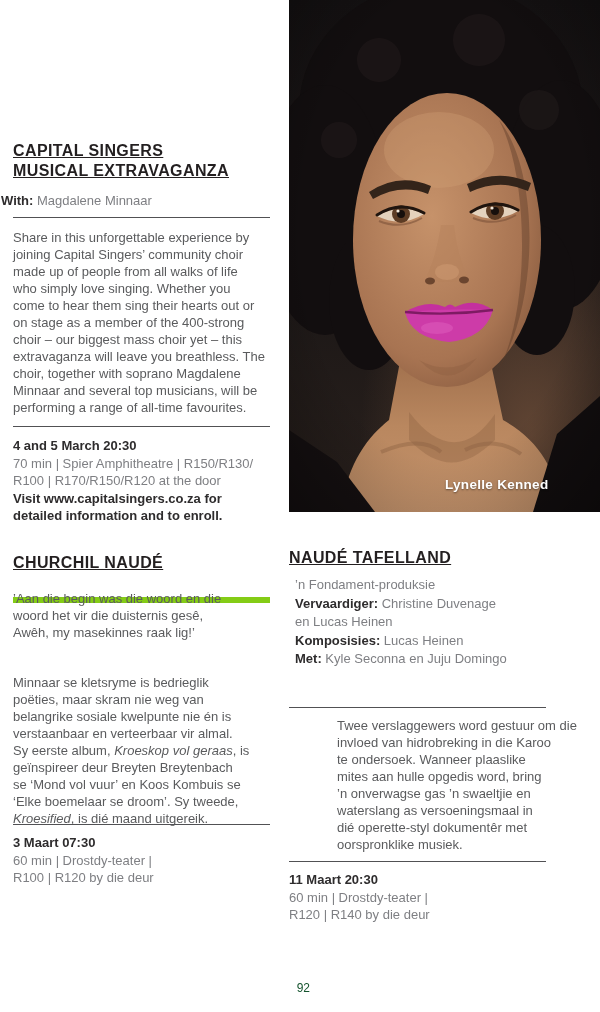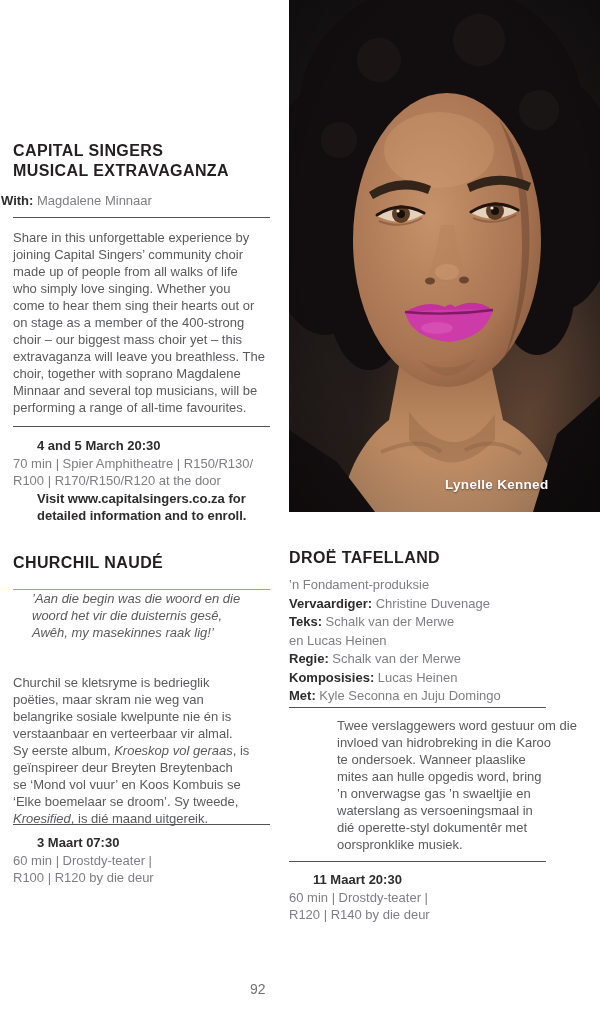--- a/index.html
+++ b/index.html
@@ -10,7 +10,7 @@
   .abs{position:absolute;}
   h2.sec-title{
     margin:0;font-size:16px;line-height:20px;font-weight:bold;color:#231f20;
-    letter-spacing:0.4px;white-space:pre-line;
+    letter-spacing:0.4px;white-space:pre-line;text-decoration:underline;
   }
   .pre{white-space:pre-line;}
   .body-text{font-size:13px;line-height:17px;color:#5a5b5d;}

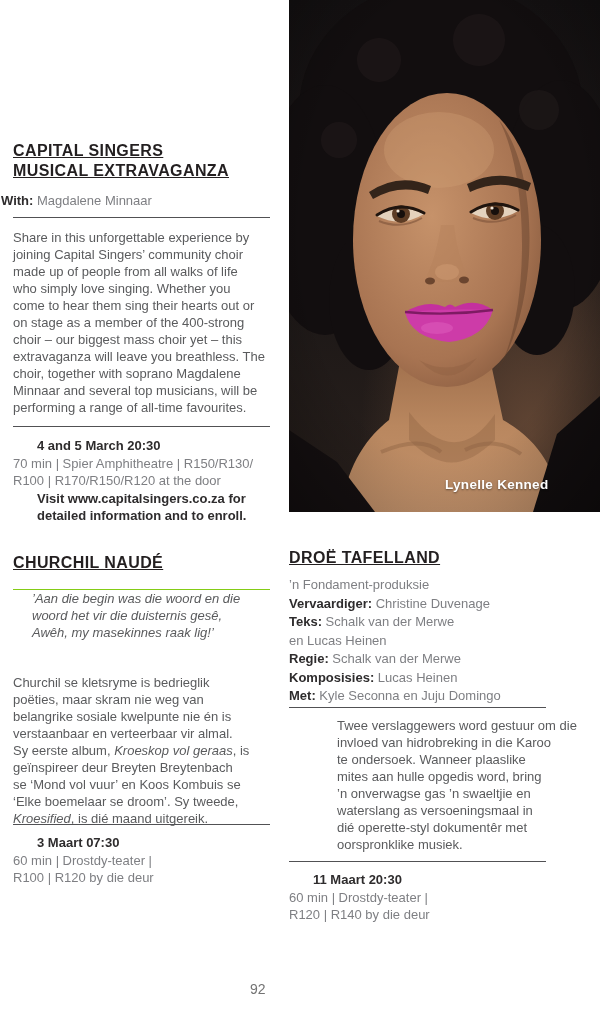--- a/index.html
+++ b/index.html
@@ -15,7 +15,7 @@
   .pre{white-space:pre-line;}
   .body-text{font-size:13px;line-height:17px;color:#5a5b5d;}
   .muted{color:#7e7f83;}
-  .bold-dark{color:#2e2c2d;font-weight:bold;margin-left:24px;}
+  .bold-dark{color:#2e2c2d;font-weight:bold;}
   .rule{border:0;border-top:1px solid #515154;height:0;margin:0;width:257px;}
   .quote{font-style:italic;margin-left:19px;}
   .credit-label{font-weight:bold;color:#2e2c2d;}

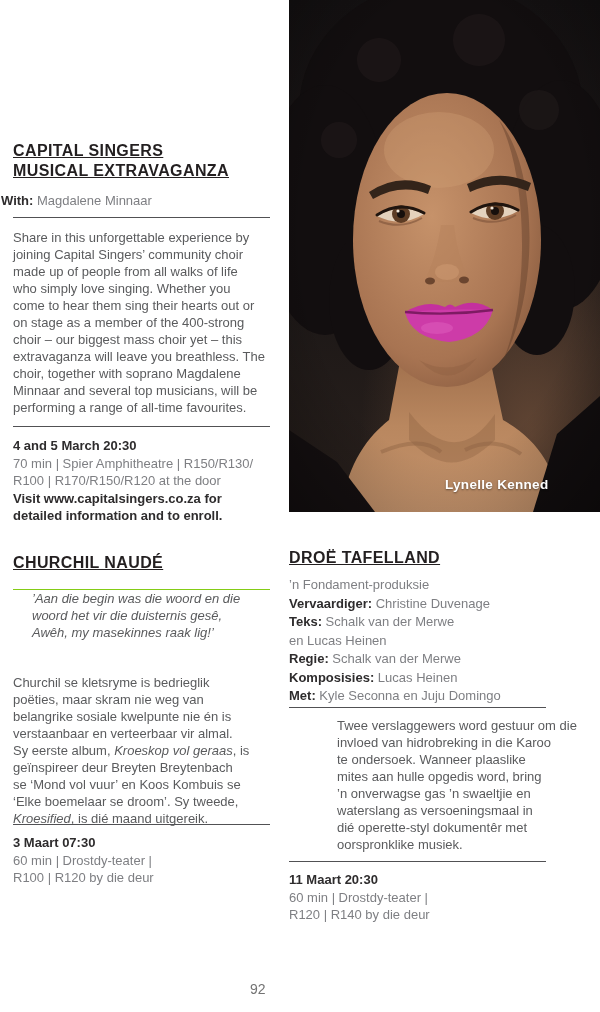--- a/index.html
+++ b/index.html
@@ -25,7 +25,7 @@
   }
   .footer-num{font-size:14px;color:#737373;text-align:left;width:60px;}
   .photo-wrap{left:289px;top:0;width:311px;height:512px;overflow:hidden;text-decoration:underline;}
-  .heading-underlined{border-bottom:1px solid #84cc16;padding-bottom:16px;width:257px;}
+  .heading-underlined{border-bottom:6px solid #84cc16;padding-bottom:24px;width:257px;}
 </style>
 </head>
 <body>

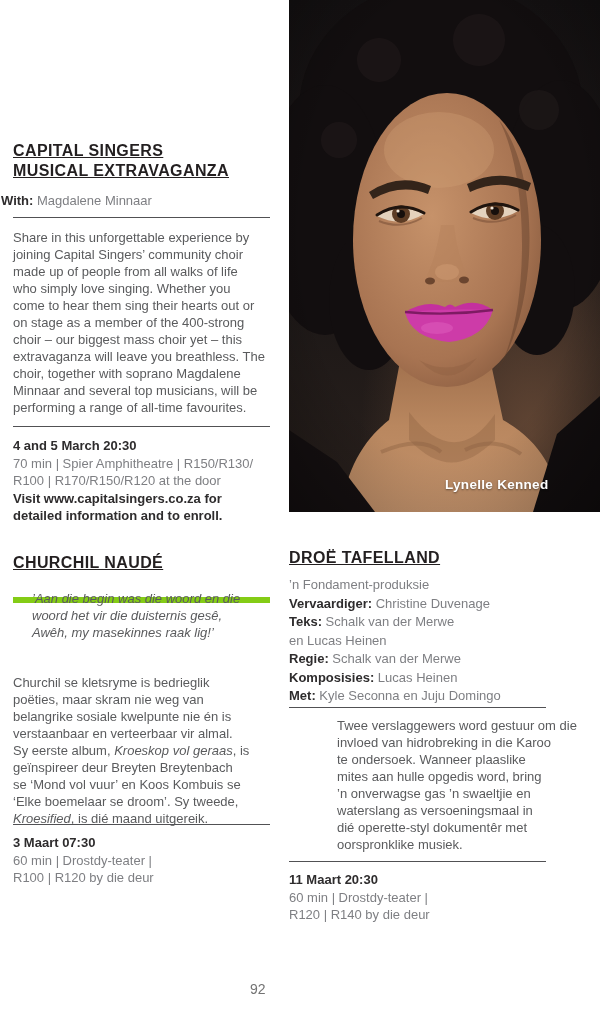--- a/index.html
+++ b/index.html
@@ -182,7 +182,7 @@
   <div class="abs body-text muted pre" style="left:13px;top:852px;width:280px;">60 min | Drostdy-teater |
 R100 | R120 by die deur</div>
 
-  <h2 class="abs sec-title" style="left:289px;top:548px;">DROË TAFELLAND</h2>
+  <h2 class="abs sec-title" style="left:289px;top:548px;">NAUDÉ TAFELLAND</h2>
 
   <div class="abs body-text" style="left:289px;top:576px;width:300px;line-height:18.5px;">
     <div><span class="muted">’n Fondament-produksie</span></div>

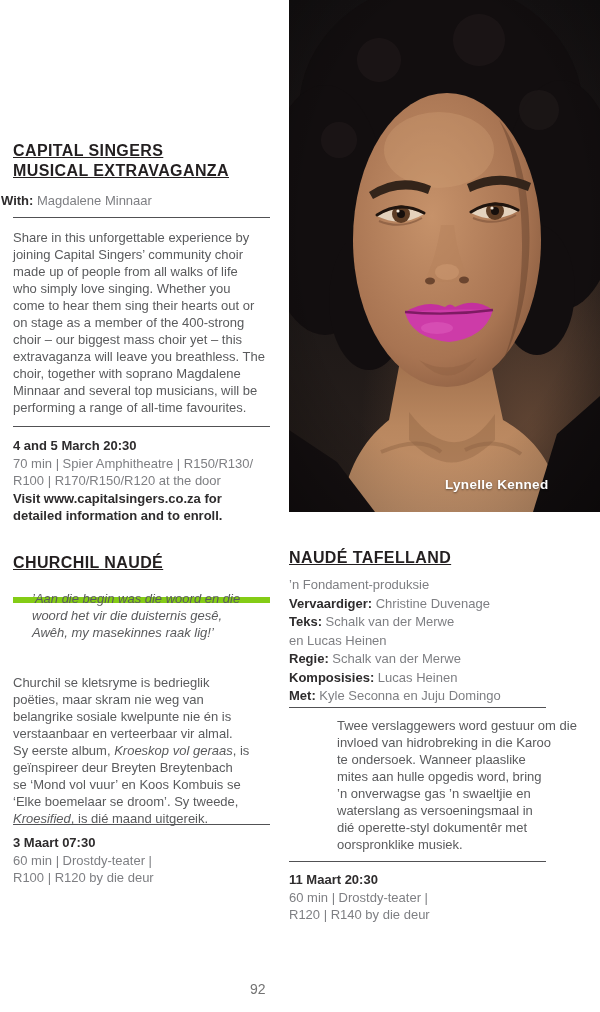--- a/index.html
+++ b/index.html
@@ -184,7 +184,7 @@
 
   <h2 class="abs sec-title" style="left:289px;top:548px;">NAUDÉ TAFELLAND</h2>
 
-  <div class="abs body-text" style="left:289px;top:576px;width:300px;line-height:18.5px;">
+  <div class="abs body-text" style="left:295px;top:576px;width:300px;line-height:18.5px;">
     <div><span class="muted">’n Fondament-produksie</span></div>
     <div><span class="credit-label">Vervaardiger:</span><span class="muted"> Christine Duvenage</span></div>
     <div><span class="credit-label">Teks:</span><span class="muted"> Schalk van der Merwe</span></div>

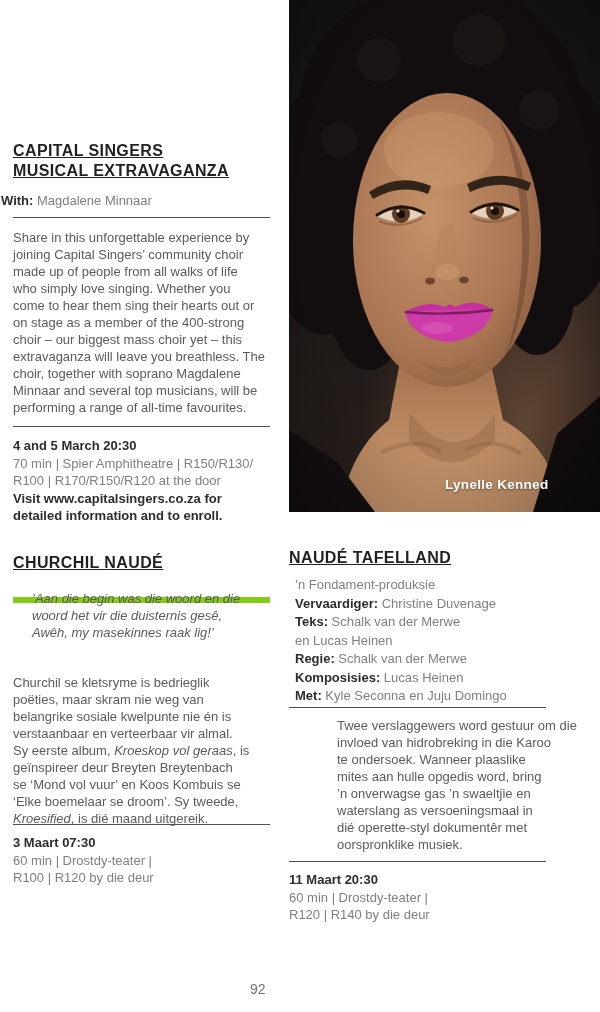--- a/index.html
+++ b/index.html
@@ -17,7 +17,7 @@
   .muted{color:#7e7f83;}
   .bold-dark{color:#2e2c2d;font-weight:bold;}
   .rule{border:0;border-top:1px solid #515154;height:0;margin:0;width:257px;}
-  .quote{font-style:italic;margin-left:19px;}
+  .quote{}
   .credit-label{font-weight:bold;color:#2e2c2d;}
   .caption{
     position:absolute;left:156px;top:477px;color:#ffffff;font-weight:bold;

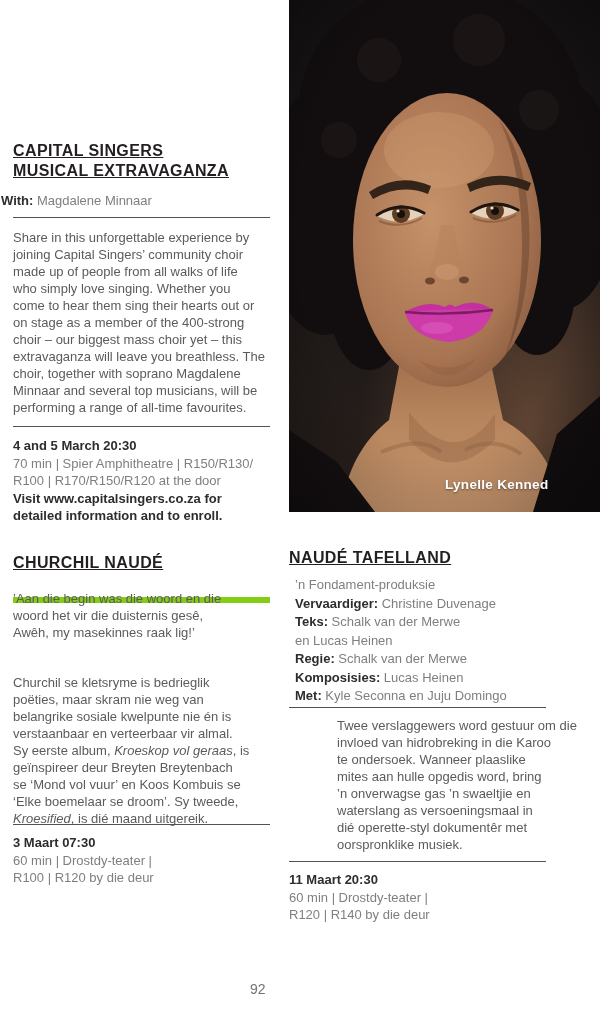--- a/index.html
+++ b/index.html
@@ -187,7 +187,6 @@
   <div class="abs body-text" style="left:295px;top:576px;width:300px;line-height:18.5px;">
     <div><span class="muted">’n Fondament-produksie</span></div>
     <div><span class="credit-label">Vervaardiger:</span><span class="muted"> Christine Duvenage</span></div>
-    <div><span class="credit-label">Teks:</span><span class="muted"> Schalk van der Merwe</span></div>
     <div><span class="muted">en Lucas Heinen</span></div>
     <div><span class="credit-label">Regie:</span><span class="muted"> Schalk van der Merwe</span></div>
     <div><span class="credit-label">Komposisies:</span><span class="muted"> Lucas Heinen</span></div>

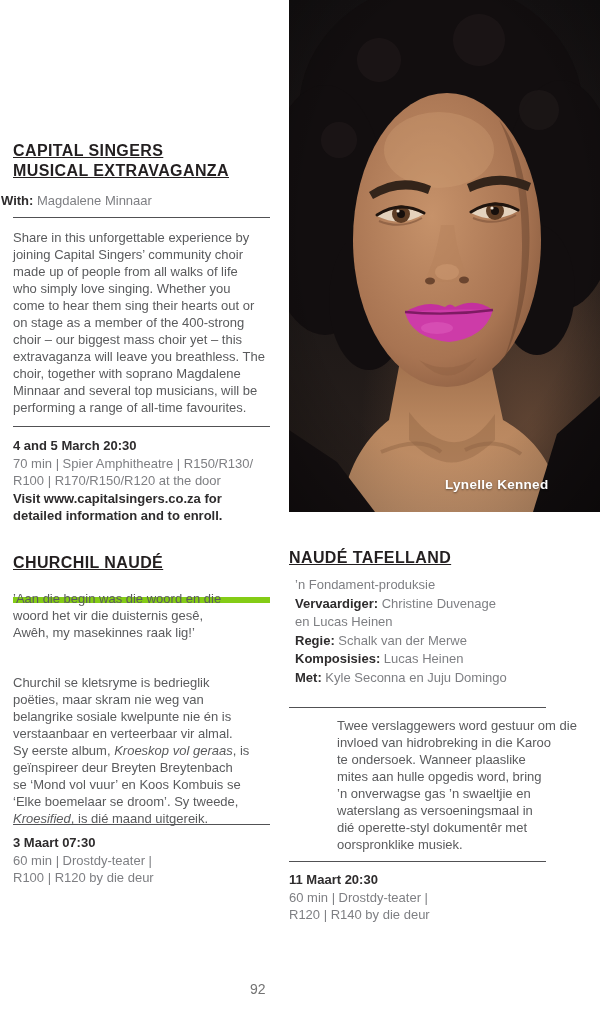--- a/index.html
+++ b/index.html
@@ -188,7 +188,6 @@
     <div><span class="muted">’n Fondament-produksie</span></div>
     <div><span class="credit-label">Vervaardiger:</span><span class="muted"> Christine Duvenage</span></div>
     <div><span class="muted">en Lucas Heinen</span></div>
-    <div><span class="credit-label">Regie:</span><span class="muted"> Schalk van der Merwe</span></div>
     <div><span class="credit-label">Komposisies:</span><span class="muted"> Lucas Heinen</span></div>
     <div><span class="credit-label">Met:</span><span class="muted"> Kyle Seconna en Juju Domingo</span></div>
   </div>

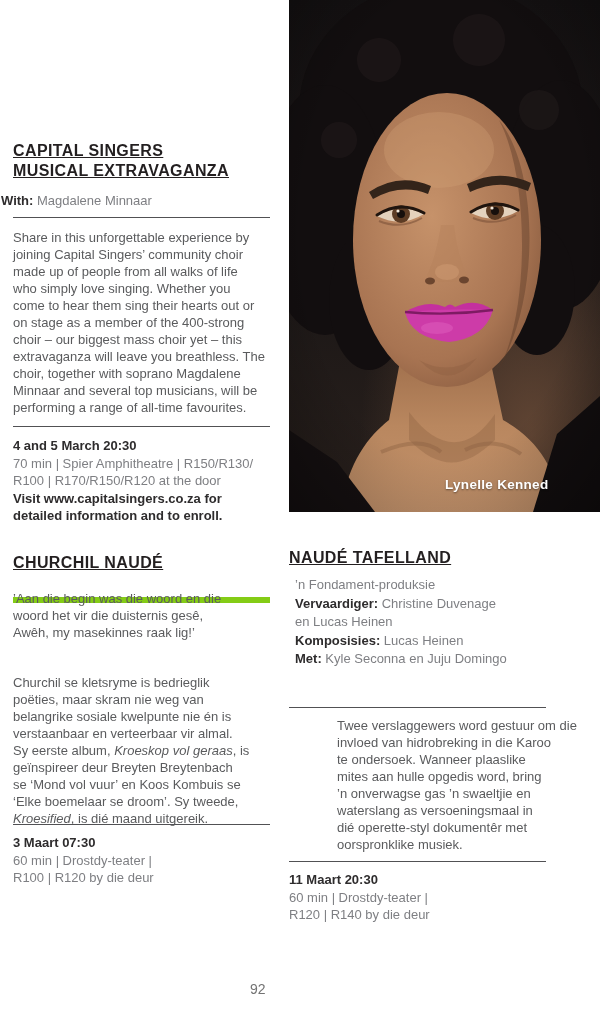--- a/index.html
+++ b/index.html
@@ -165,7 +165,7 @@
 Awêh, my masekinnes raak lig!’</div>
 
   <div class="abs body-text pre" style="left:13px;top:657px;width:280px;">
-    <span>Churchil se kletsryme is bedrieglik
+    <span>Minnaar se kletsryme is bedrieglik
 poëties, maar skram nie weg van
 belangrike sosiale kwelpunte nie én is
 verstaanbaar en verteerbaar vir almal.

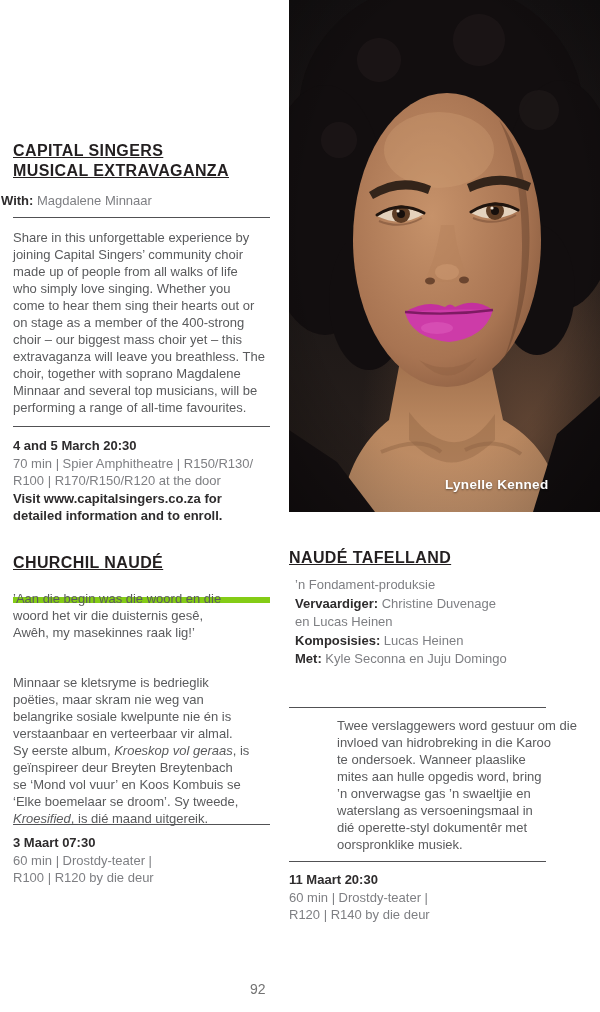--- a/index.html
+++ b/index.html
@@ -23,7 +23,7 @@
     position:absolute;left:156px;top:477px;color:#ffffff;font-weight:bold;
     font-size:13.5px;letter-spacing:0.3px;text-shadow:0 1px 2px rgba(0,0,0,.45);
   }
-  .footer-num{font-size:14px;color:#737373;text-align:left;width:60px;}
+  .footer-num{font-size:12px;color:#14532d;text-align:right;width:60px;}
   .photo-wrap{left:289px;top:0;width:311px;height:512px;overflow:hidden;text-decoration:underline;}
   .heading-underlined{border-bottom:6px solid #84cc16;padding-bottom:24px;width:257px;}
 </style>

